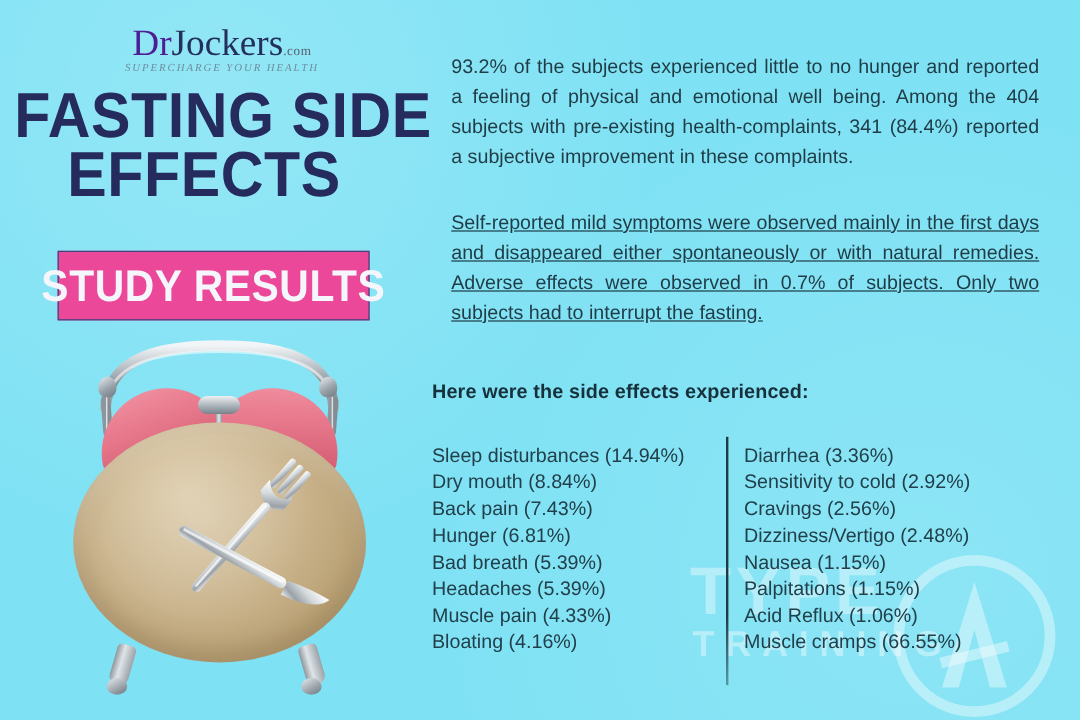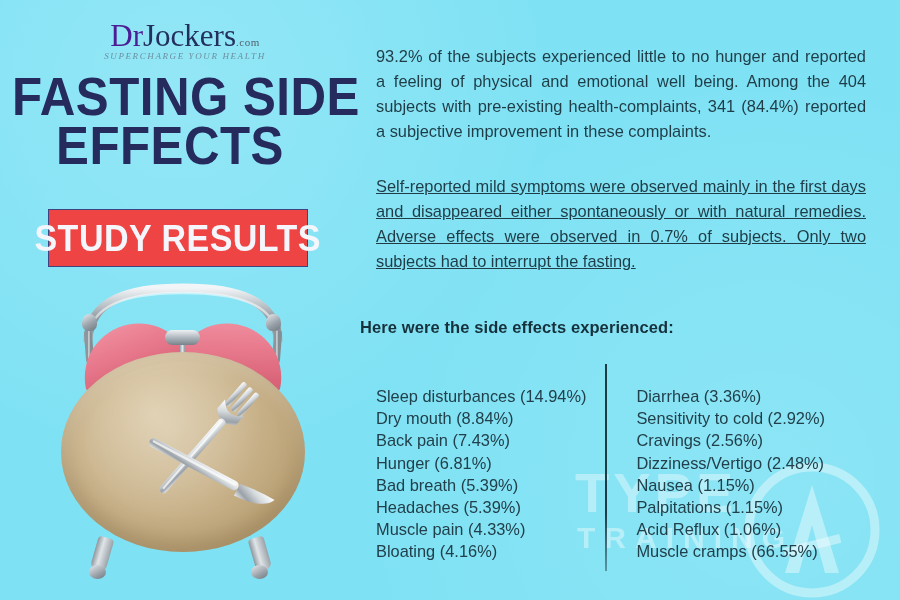--- a/index.html
+++ b/index.html
@@ -133,7 +133,7 @@
     top: 209px;
     width: 258px;
     height: 56px;
-    background: #ef4444;
+    background: #ec4899;
     border: 1px solid #3d4480;
     display: flex;
     align-items: center;

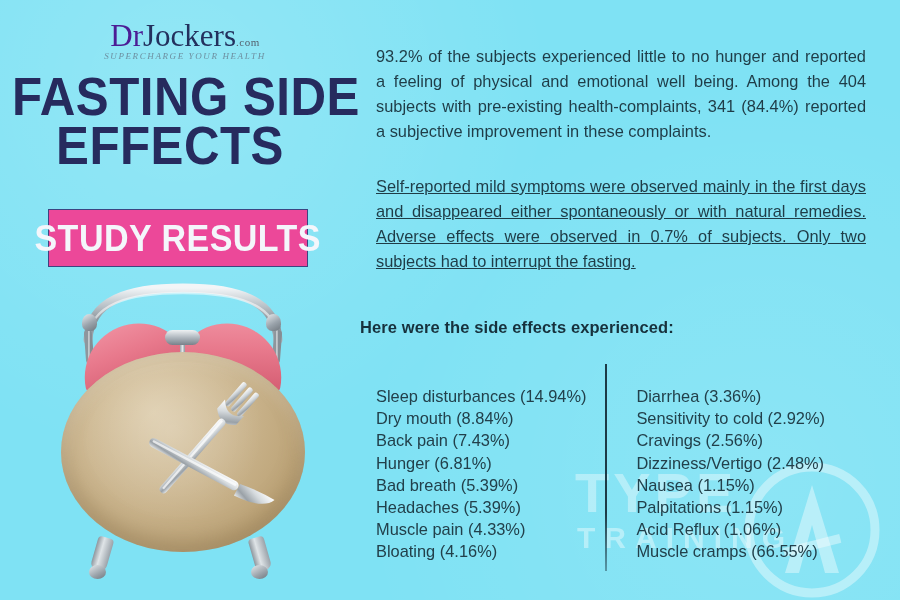--- a/index.html
+++ b/index.html
@@ -290,7 +290,7 @@
   }
   .list-col {
     list-style: none;
-    margin: 16px;
+    margin: 0;
     padding: 0;
   }
   .col-left { width: 244px; }

